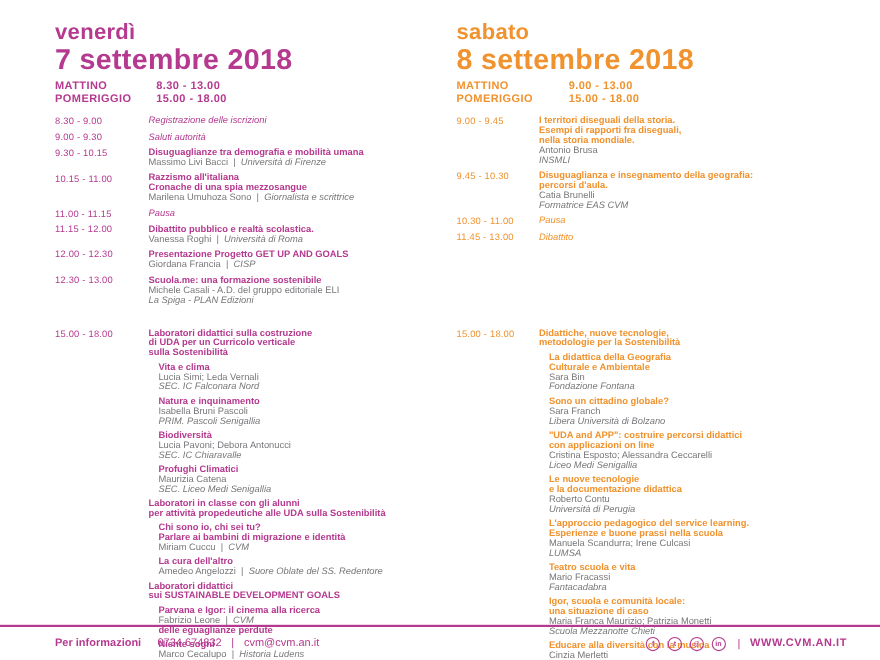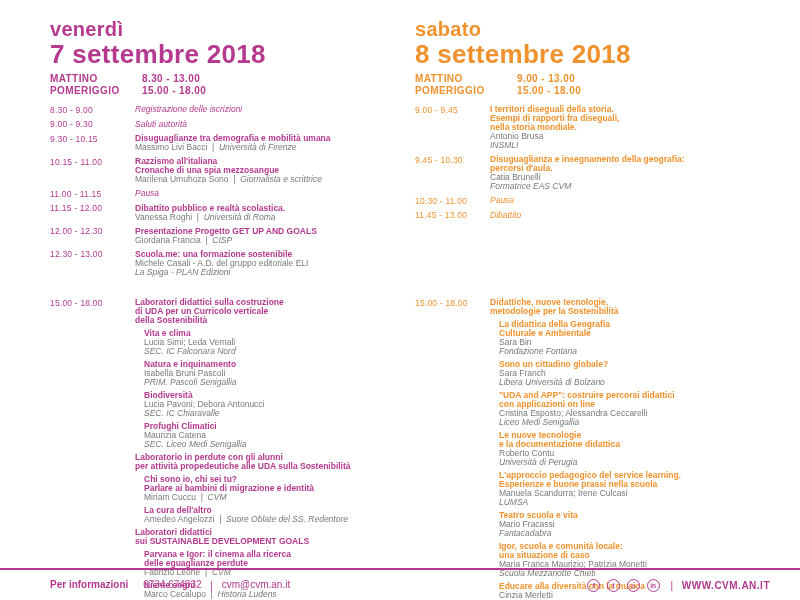--- a/index.html
+++ b/index.html
@@ -152,7 +152,7 @@
           <div class="block">
             <div class="line t">Laboratori didattici sulla costruzione</div>
             <div class="line t">di UDA per un Curricolo verticale</div>
-            <div class="line t">della Sostenibilità</div>
+            <div class="line t">sulla Sostenibilità</div>
           </div>
           <div class="block ind">
             <div class="line t">Vita e clima</div>

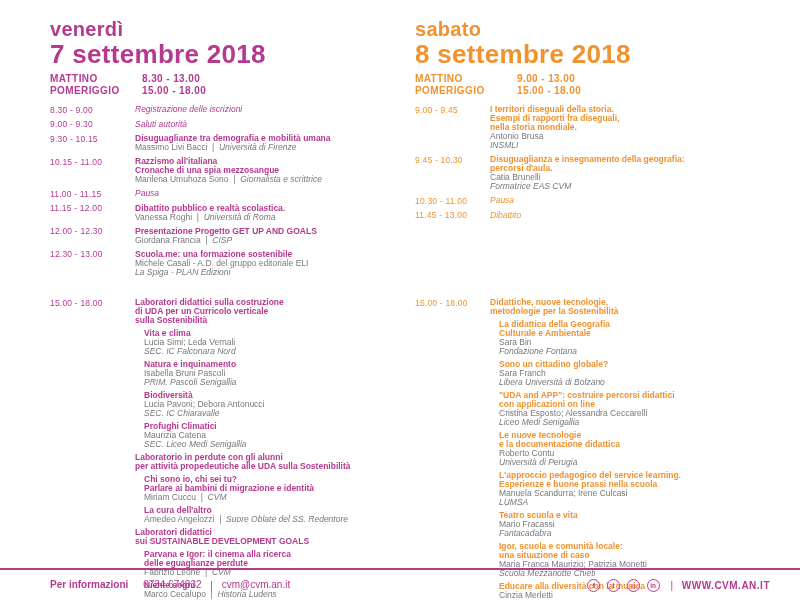--- a/index.html
+++ b/index.html
@@ -175,7 +175,7 @@
             <div class="line a">SEC. Liceo Medi Senigallia</div>
           </div>
           <div class="block">
-            <div class="line t">Laboratorio in perdute con gli alunni</div>
+            <div class="line t">Laboratori in classe con gli alunni</div>
             <div class="line t">per attività propedeutiche alle UDA sulla Sostenibilità</div>
           </div>
           <div class="block ind">

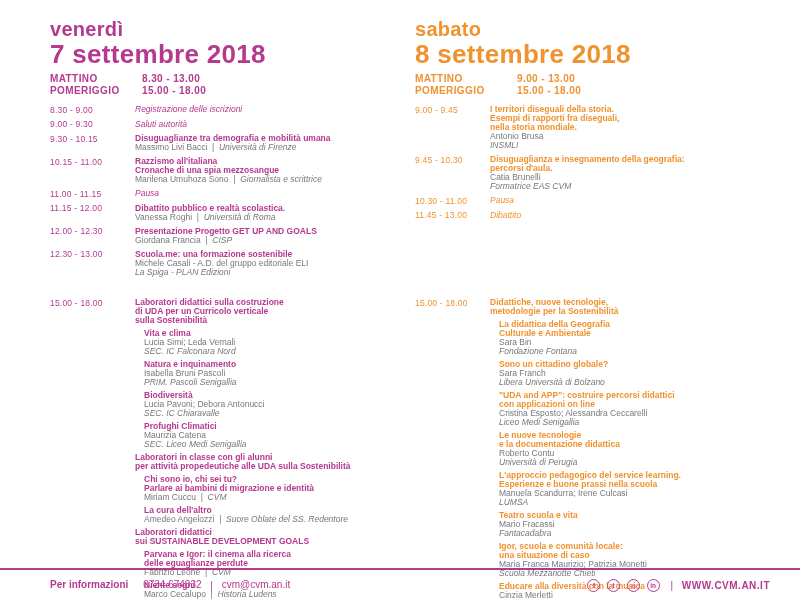--- a/index.html
+++ b/index.html
@@ -193,8 +193,8 @@
           </div>
           <div class="block ind">
             <div class="line t">Parvana e Igor: il cinema alla ricerca</div>
+            <div class="line na"><span>Fabrizio Leone</span><span>&nbsp; | &nbsp;</span><em>CVM</em></div>
             <div class="line t">delle eguaglianze perdute</div>
-            <div class="line na"><span>Fabrizio Leone</span><span>&nbsp; | &nbsp;</span><em>CVM</em></div>
           </div>
           <div class="block ind">
             <div class="line t">Niente sogni</div>

